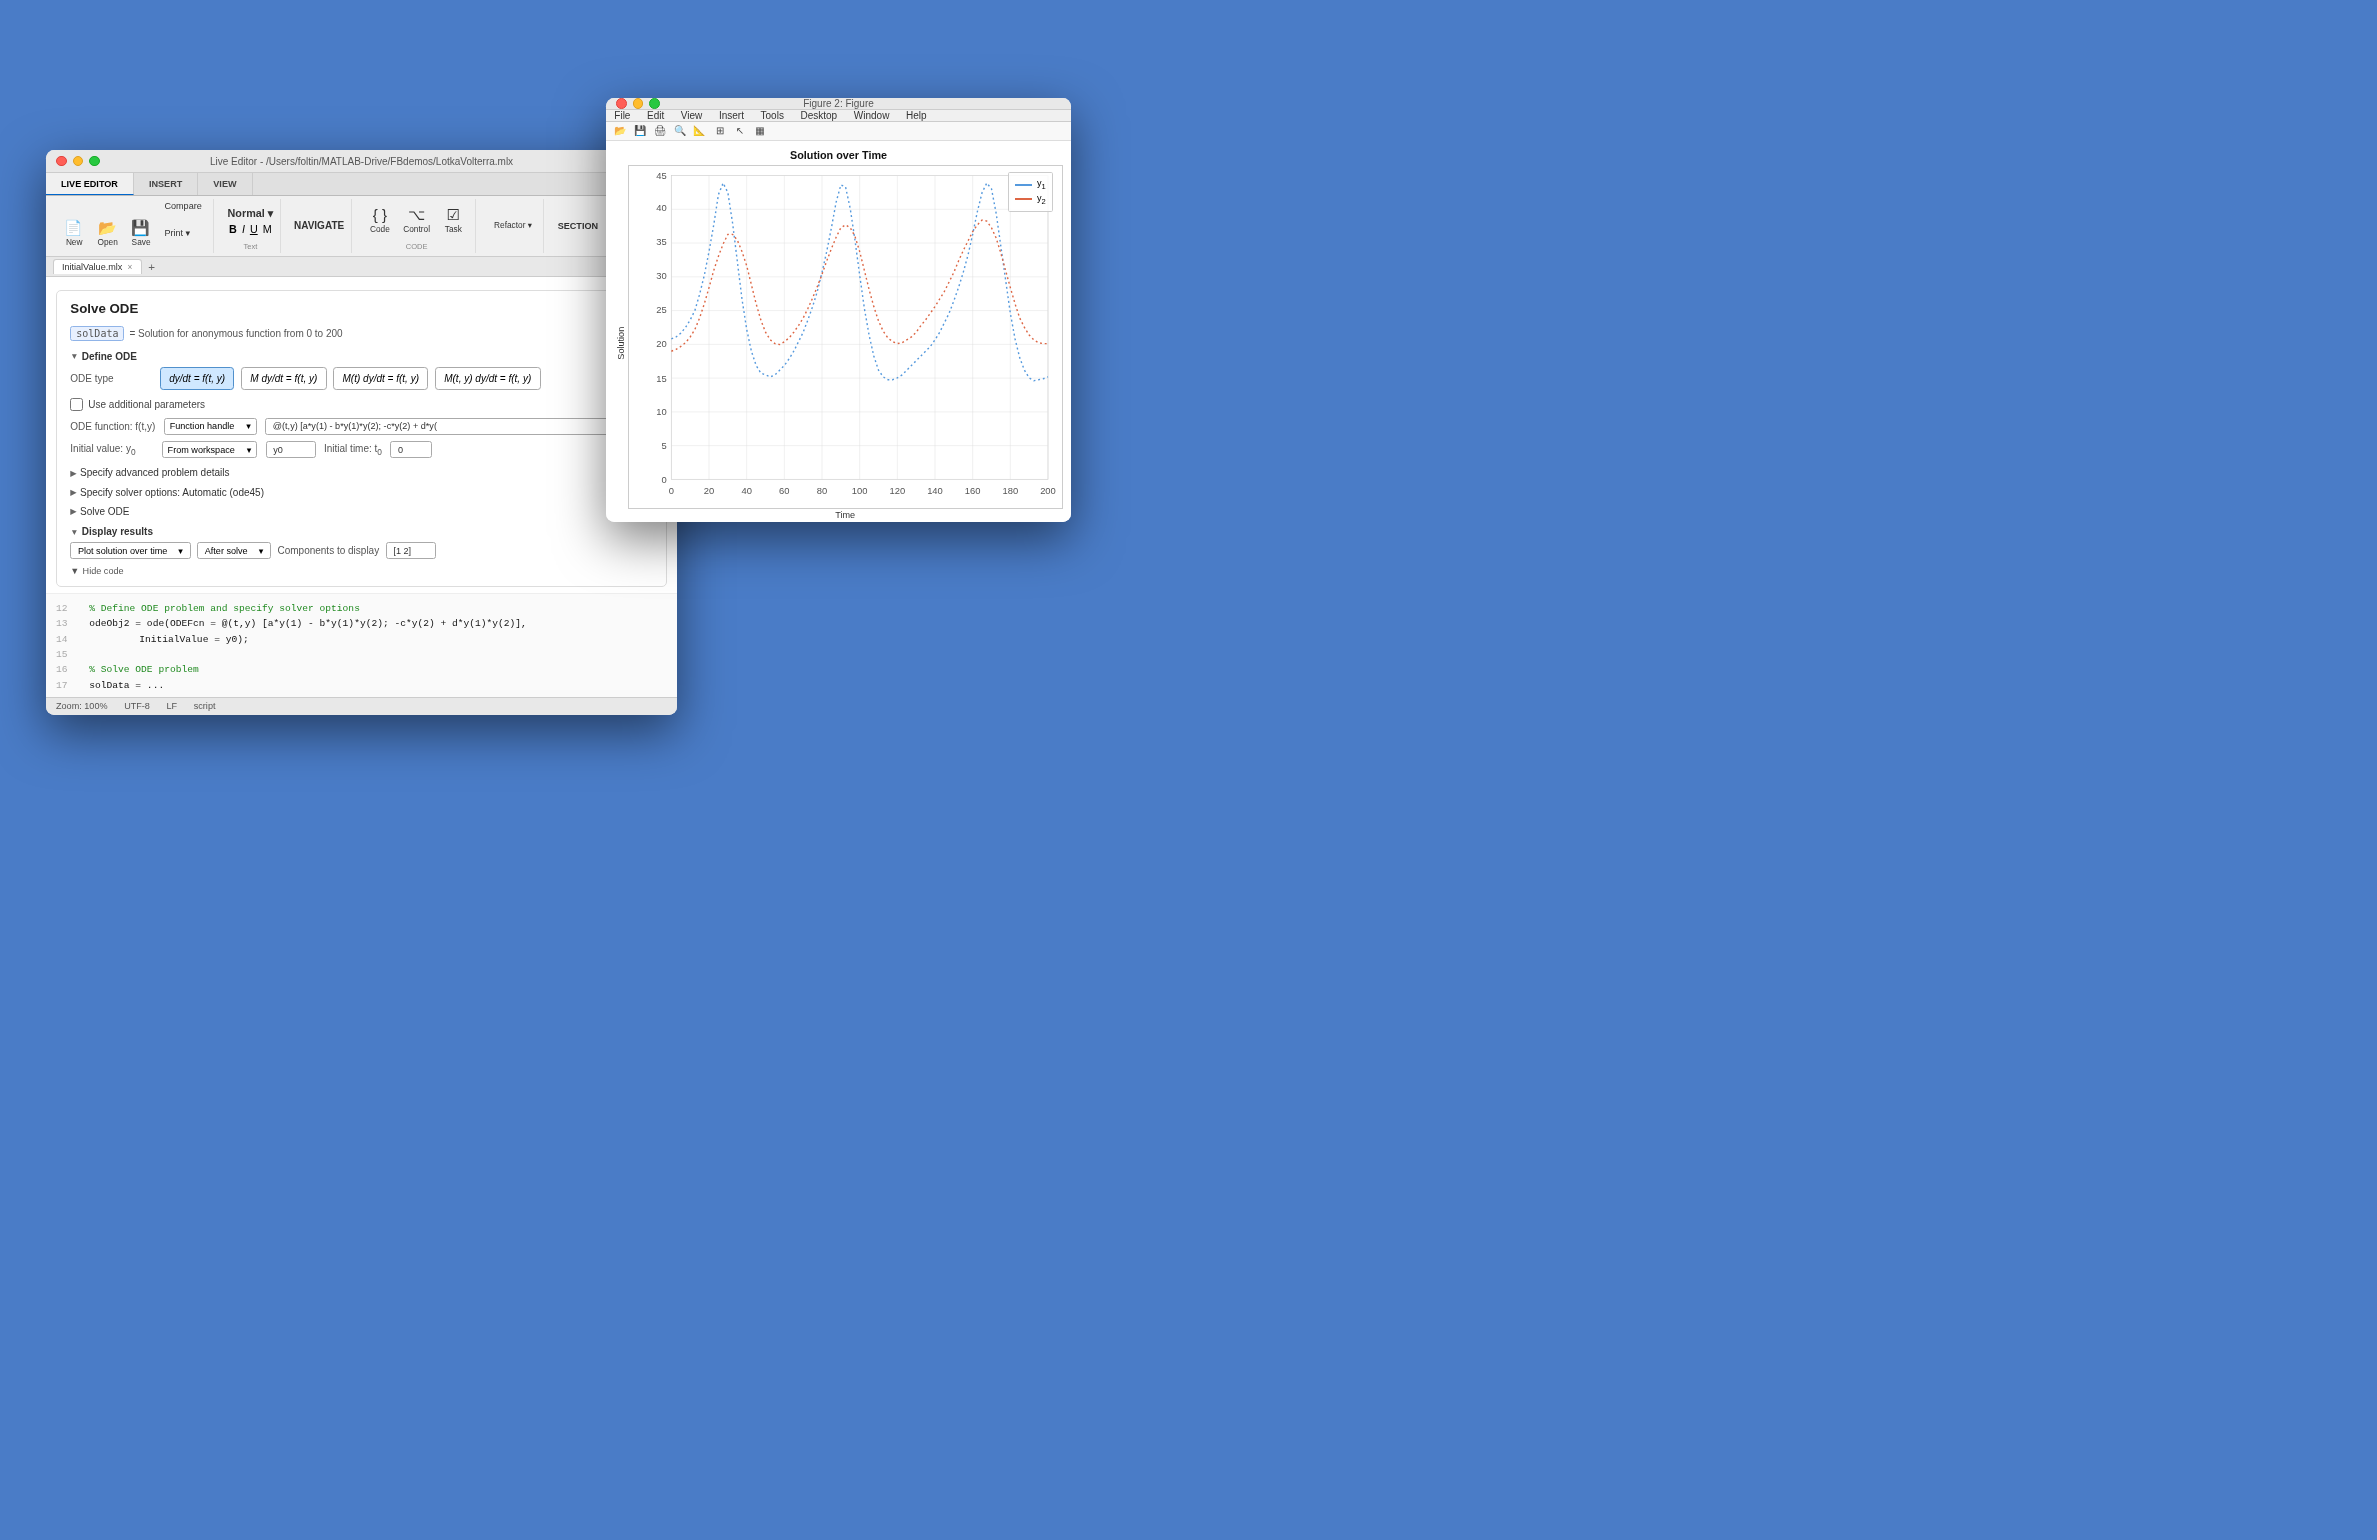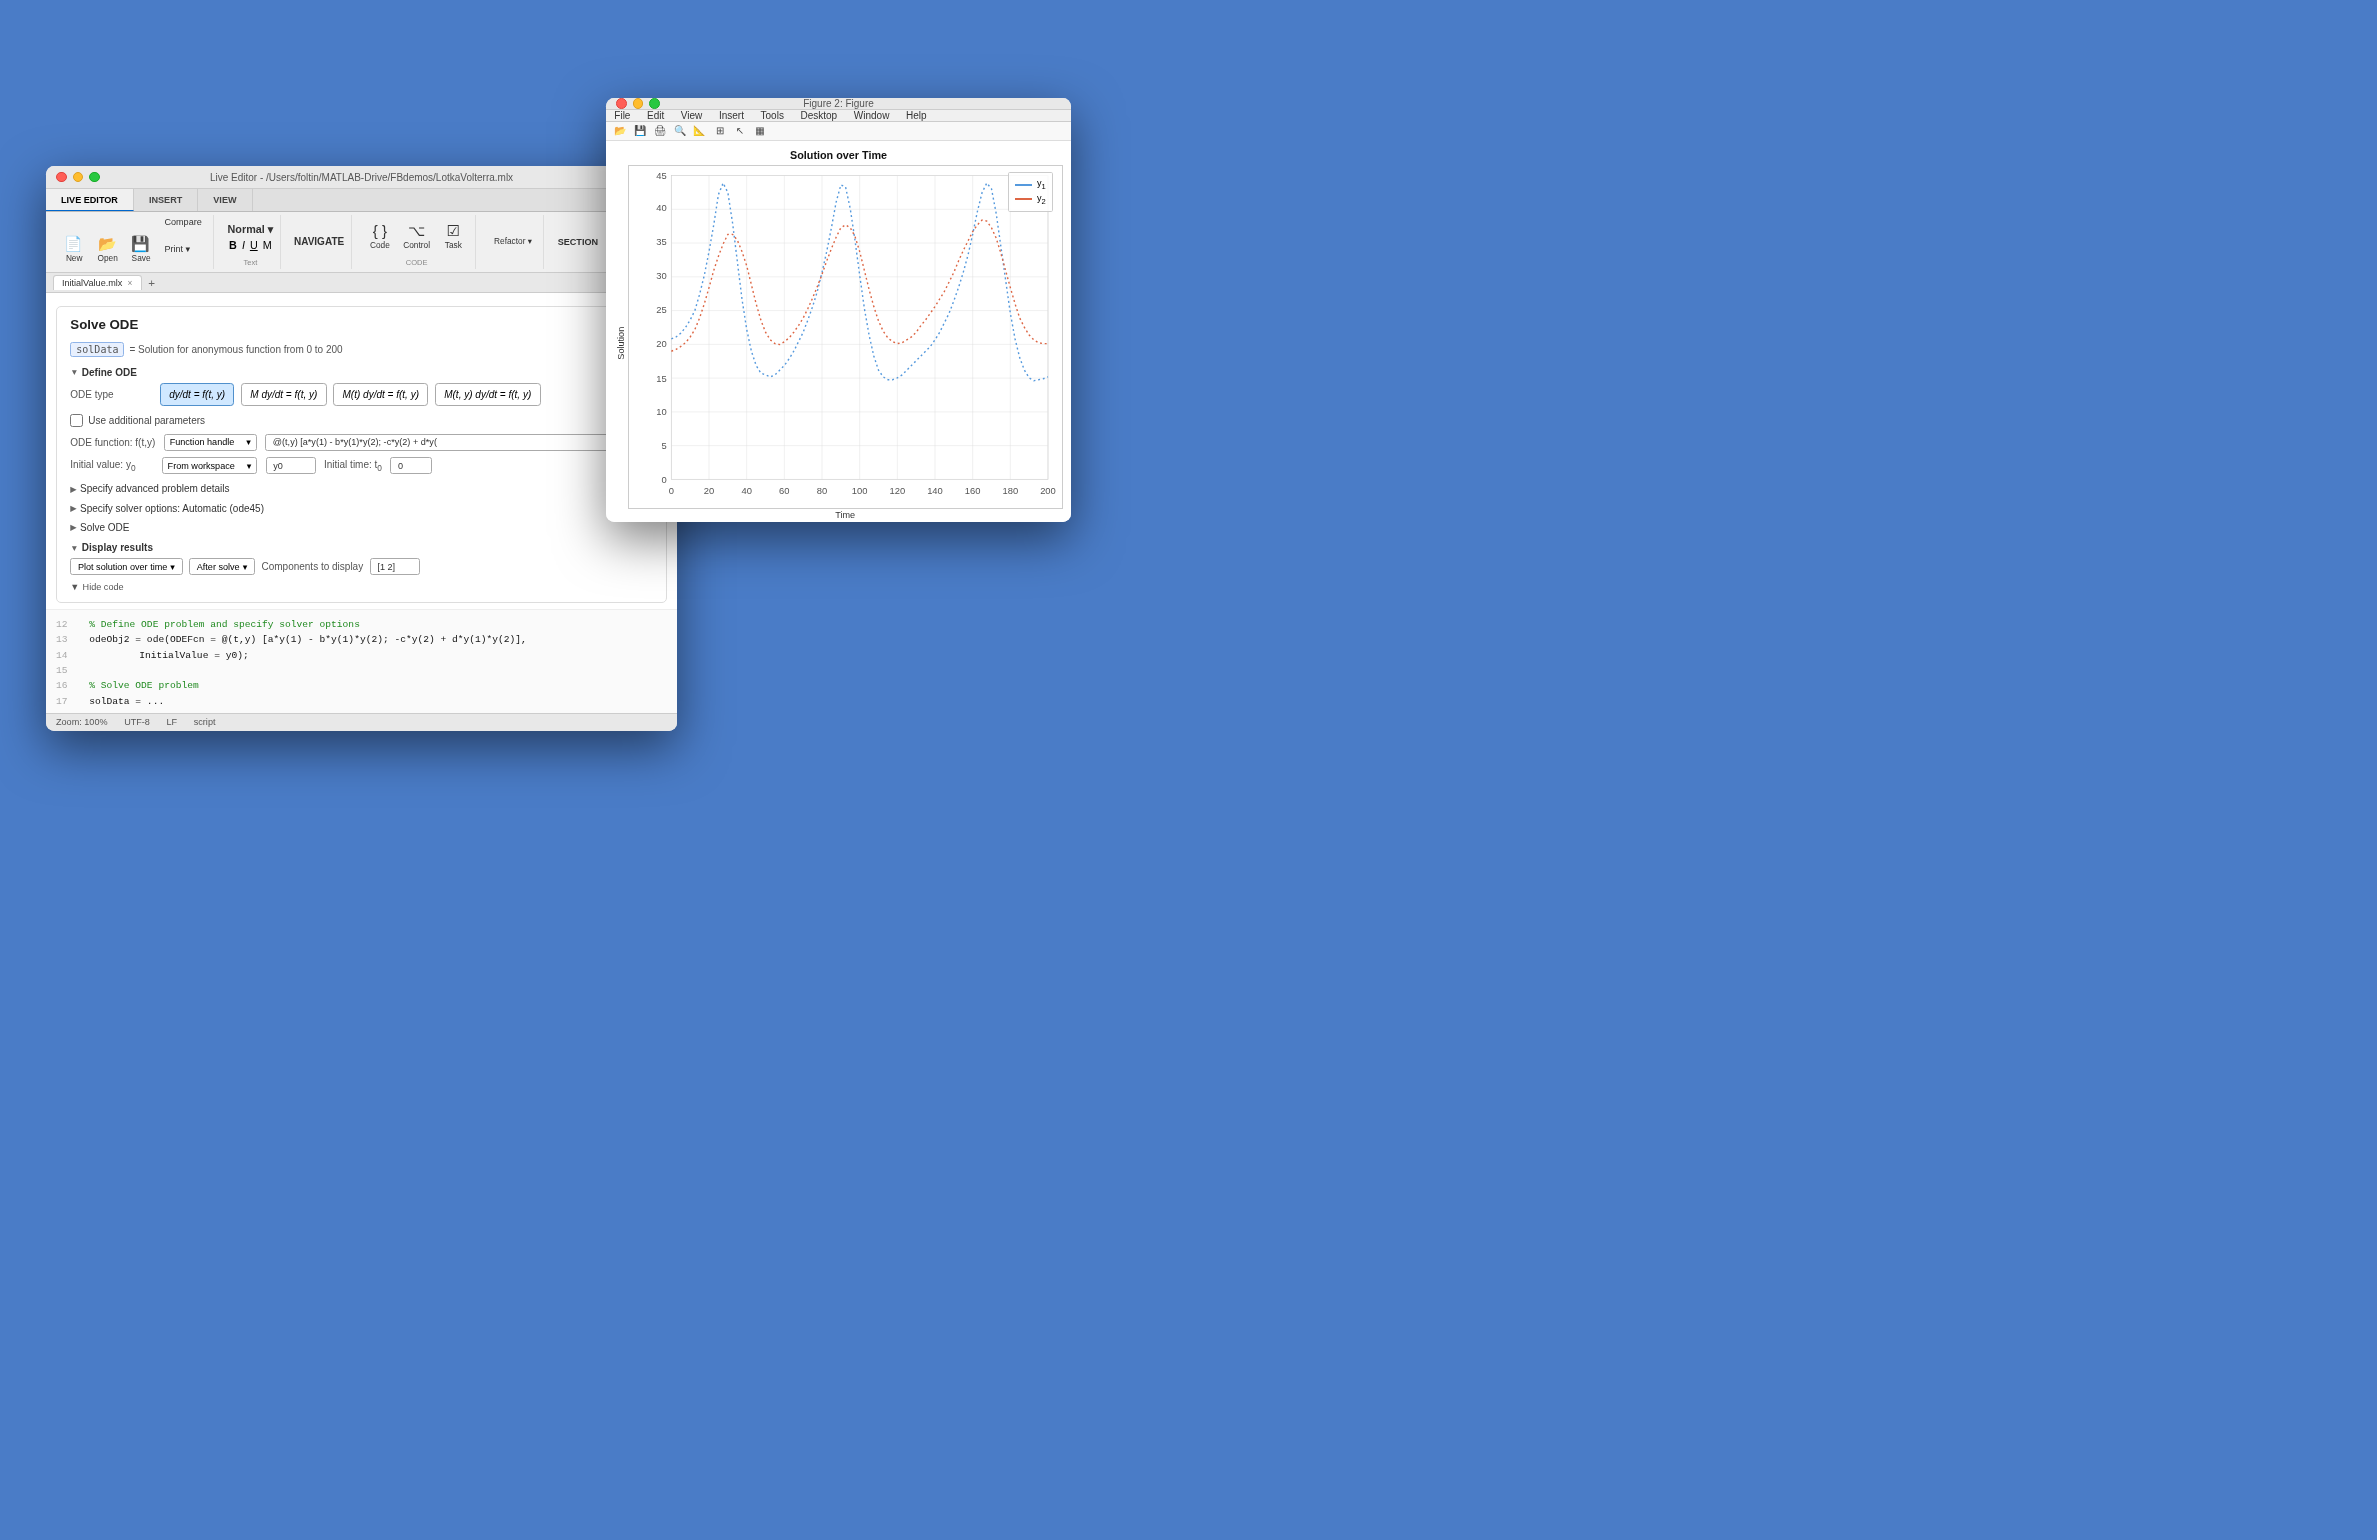--- a/index.html
+++ b/index.html
@@ -16,7 +16,7 @@
     .editor-window {
       position: absolute;
       left: 46px;
-      top: 166px;
+      top: 150px;
       width: 631px;
       height: 565px;
       background: #f5f5f5;

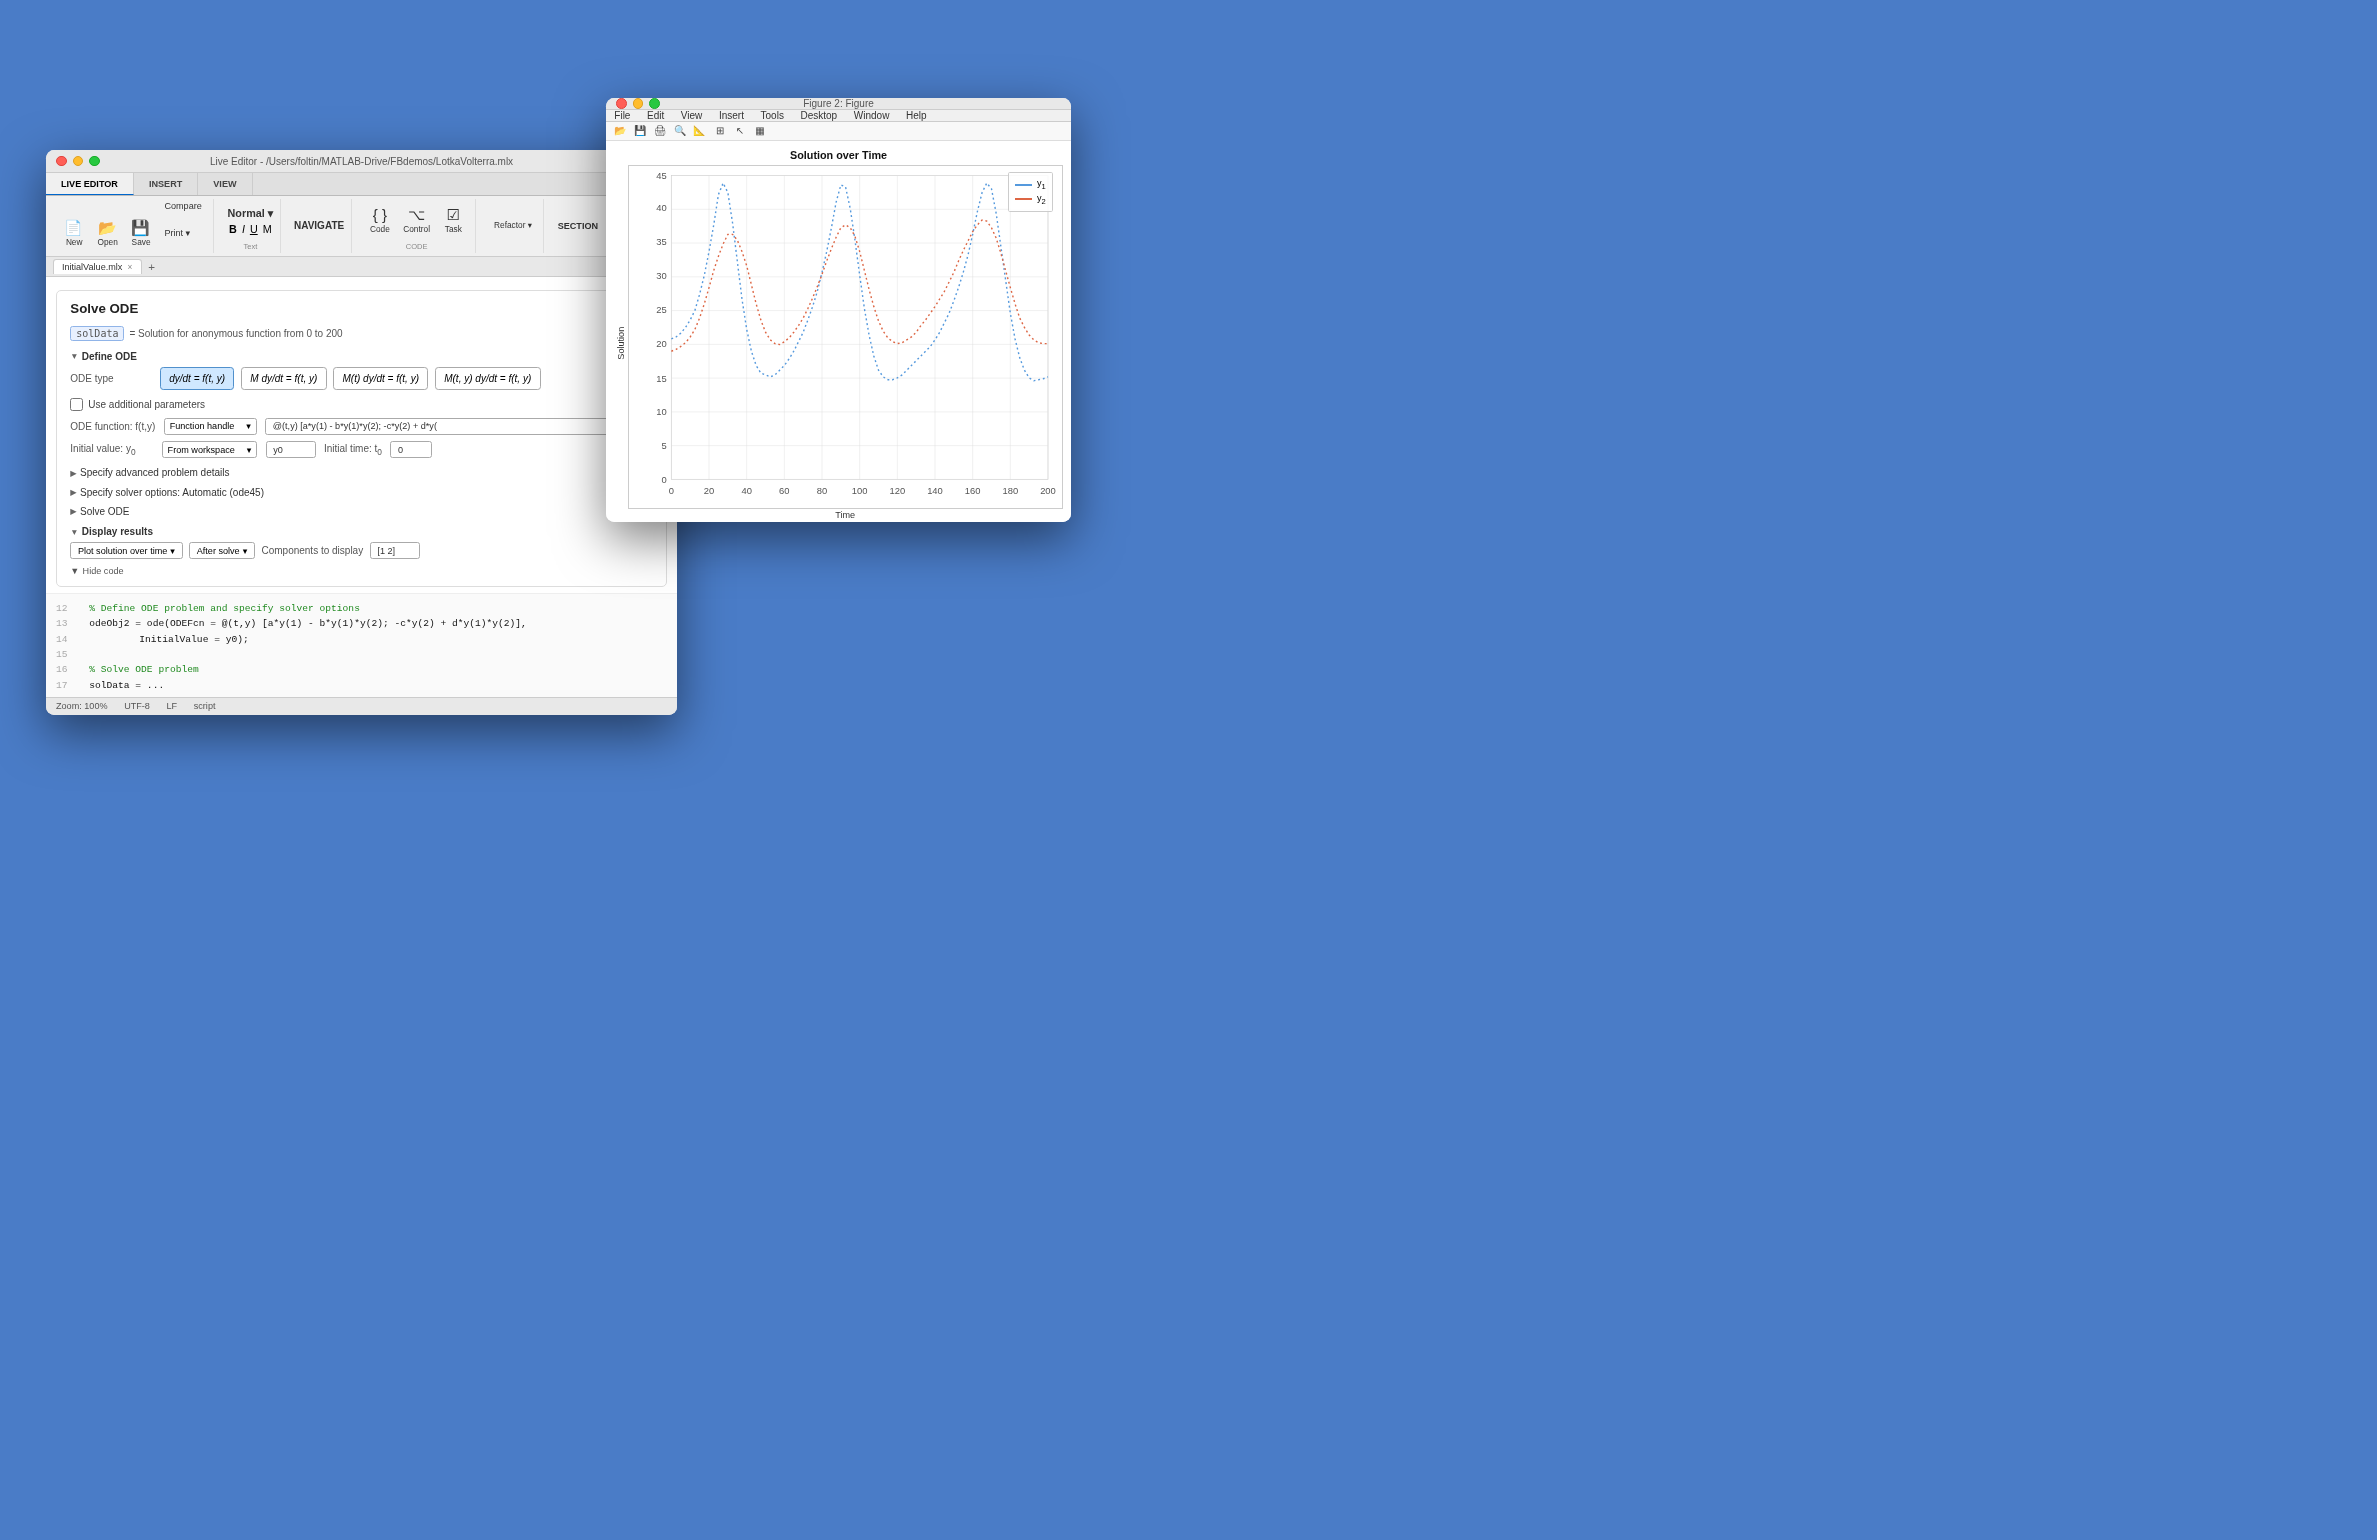--- a/index.html
+++ b/index.html
@@ -492,7 +492,7 @@
       cursor: pointer;
       display: flex;
       align-items: center;
-      gap: 3px;
+      gap: 11px;
     }
 
     .hide-code-row {

